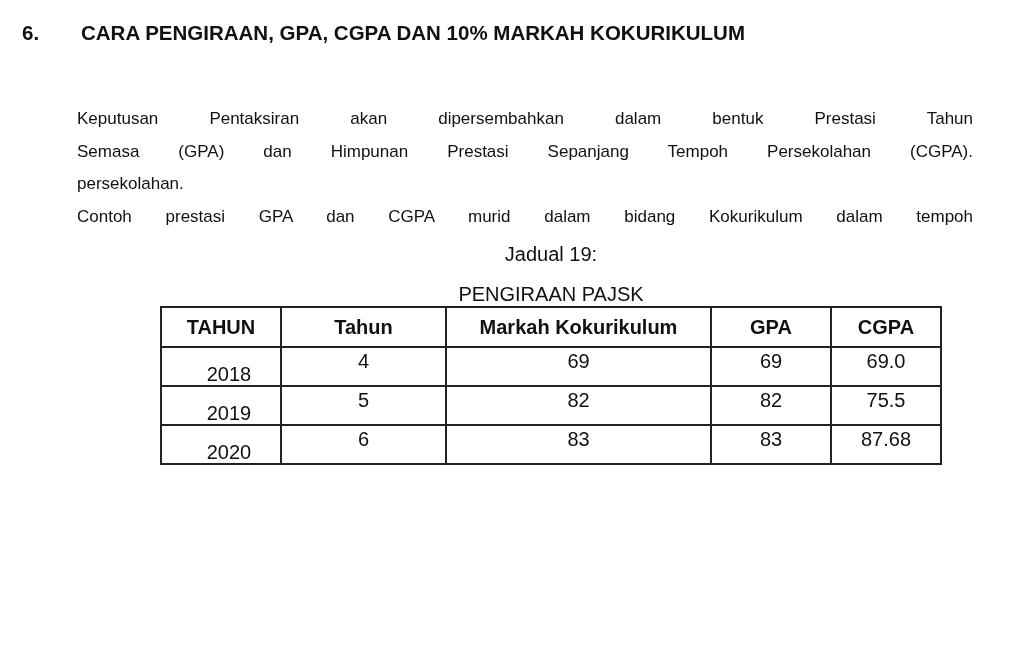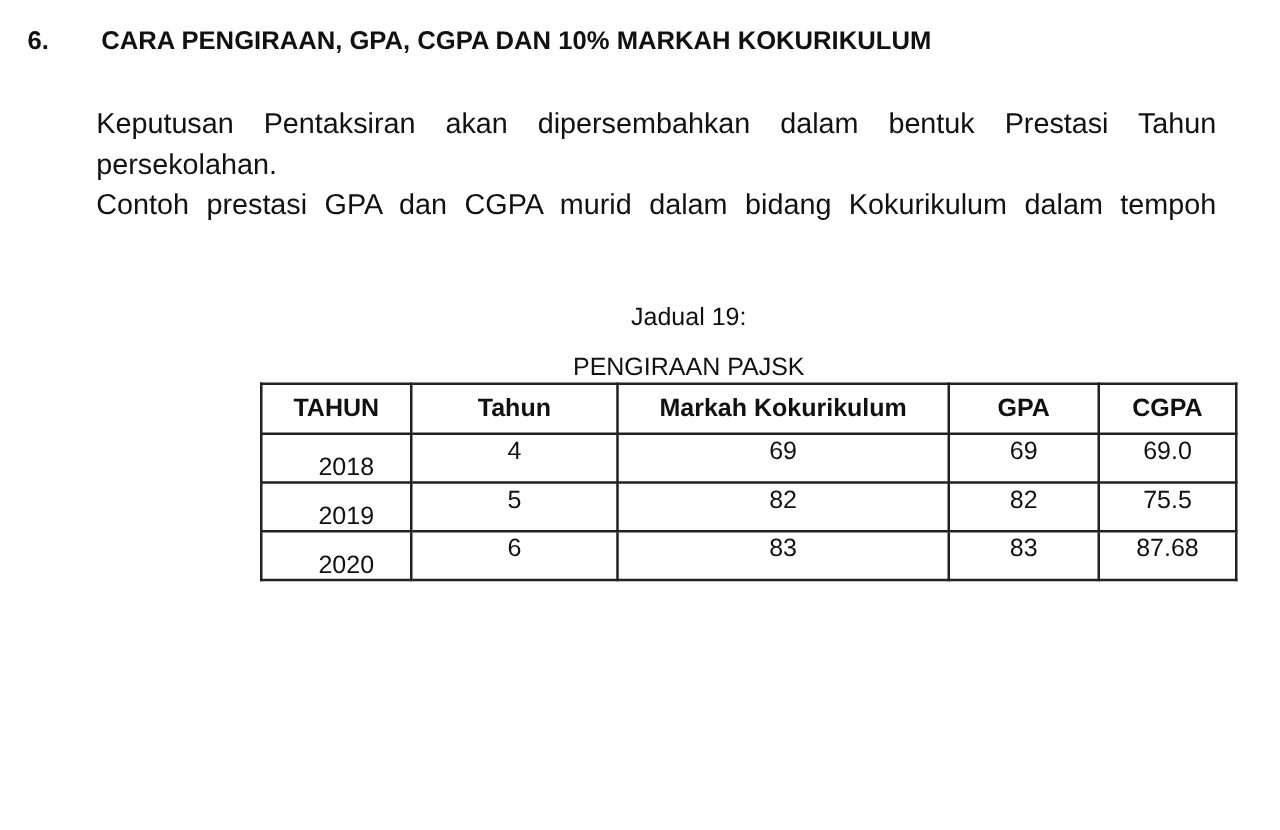--- a/index.html
+++ b/index.html
@@ -7,7 +7,7 @@
          font-family:"Liberation Sans", sans-serif; color:#111; }
   .heading { position:absolute; top:21px; left:22px; font-weight:bold; font-size:20.5px; display:flex; }
   .heading .num { width:59px; }
-  .para { position:absolute; left:77px; top:82px; width:896px; font-size:23px; line-height:32.5px; text-align:justify; }
+  .para { position:absolute; left:77px; top:103px; width:896px; font-size:17px; line-height:32.5px; text-align:justify; }
   .para .line { display:block; text-align:justify; text-align-last:justify; }
   .para .line.last { text-align-last:left; }
   .caption { position:absolute; left:161px; width:780px; text-align:center; font-weight:normal; font-size:20px; }

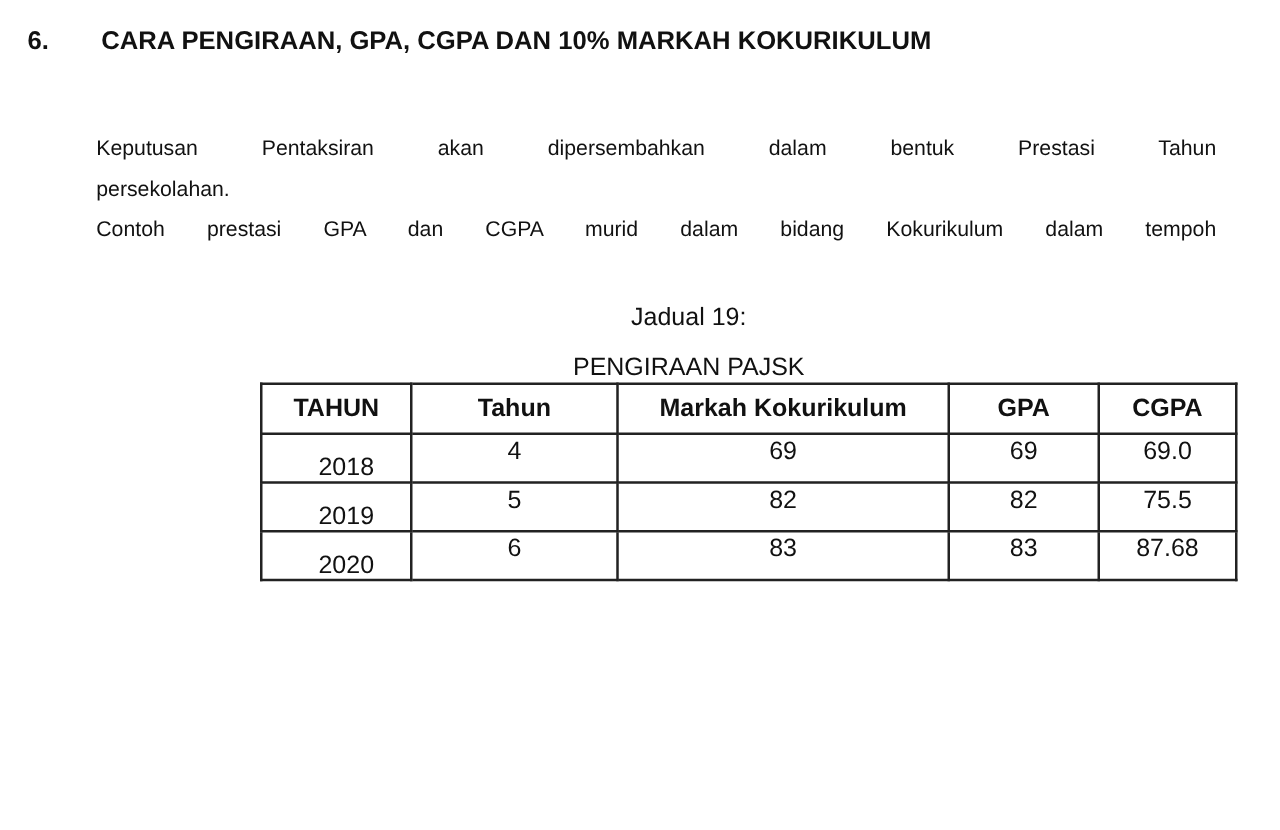--- a/index.html
+++ b/index.html
@@ -30,6 +30,7 @@
 
 <div class="para">
   <span class="line">Keputusan Pentaksiran akan dipersembahkan dalam bentuk Prestasi Tahun</span>
+  <span class="line">Semasa (GPA) dan Himpunan Prestasi Sepanjang Tempoh Persekolahan (CGPA).</span>
   <span class="line last">persekolahan.</span>
   <span class="line">Contoh prestasi GPA dan CGPA murid dalam bidang Kokurikulum dalam tempoh</span>
 </div>

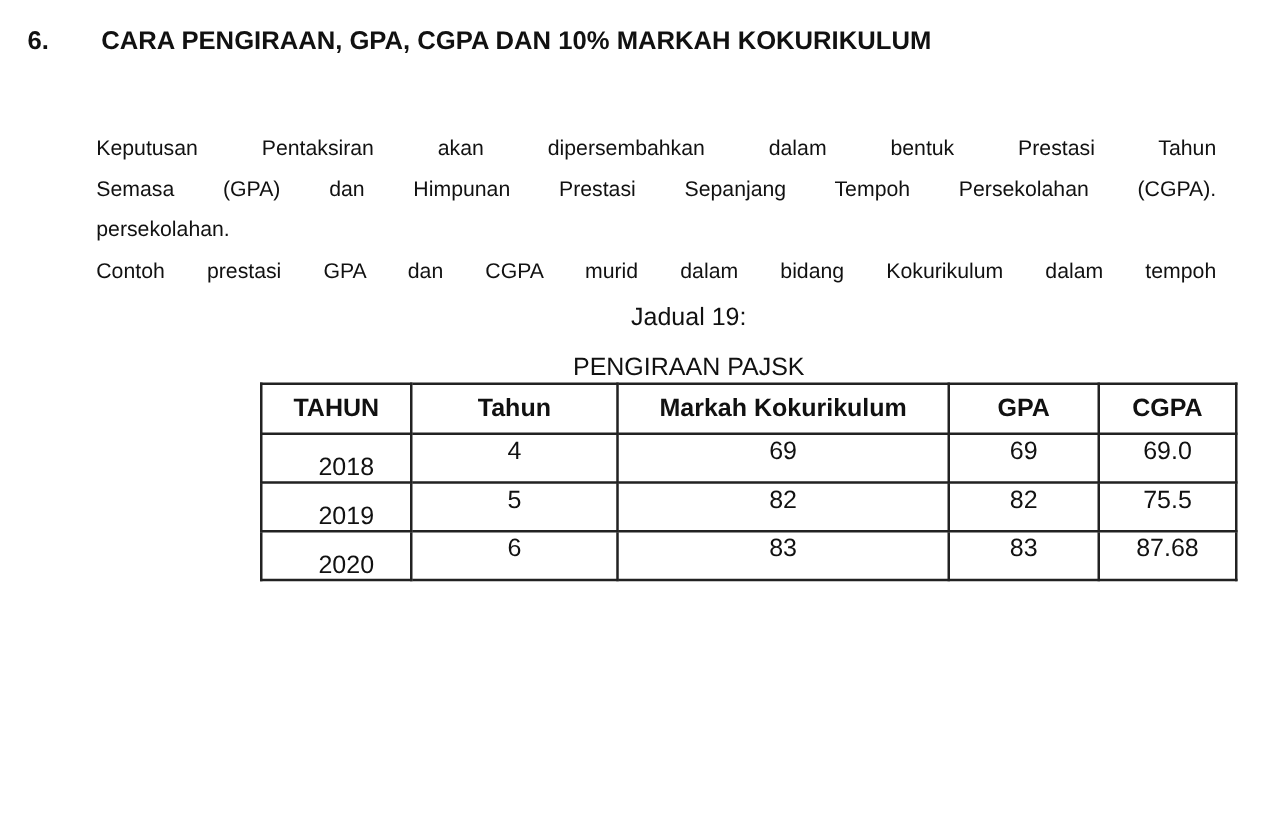--- a/index.html
+++ b/index.html
@@ -13,7 +13,7 @@
   .caption { position:absolute; left:161px; width:780px; text-align:center; font-weight:normal; font-size:20px; }
   .cap1 { top:243px; }
   .cap2 { top:283px; }
-  table { position:absolute; left:160px; top:306px; border-collapse:collapse; font-size:20px;margin-left:48px; }
+  table { position:absolute; left:160px; top:306px; border-collapse:collapse; font-size:20px; }
   td, th { border:2px solid #222; padding:0; text-align:center; }
   th { height:38px; font-weight:bold; vertical-align:middle; }
   td { height:37px; position:relative; }

